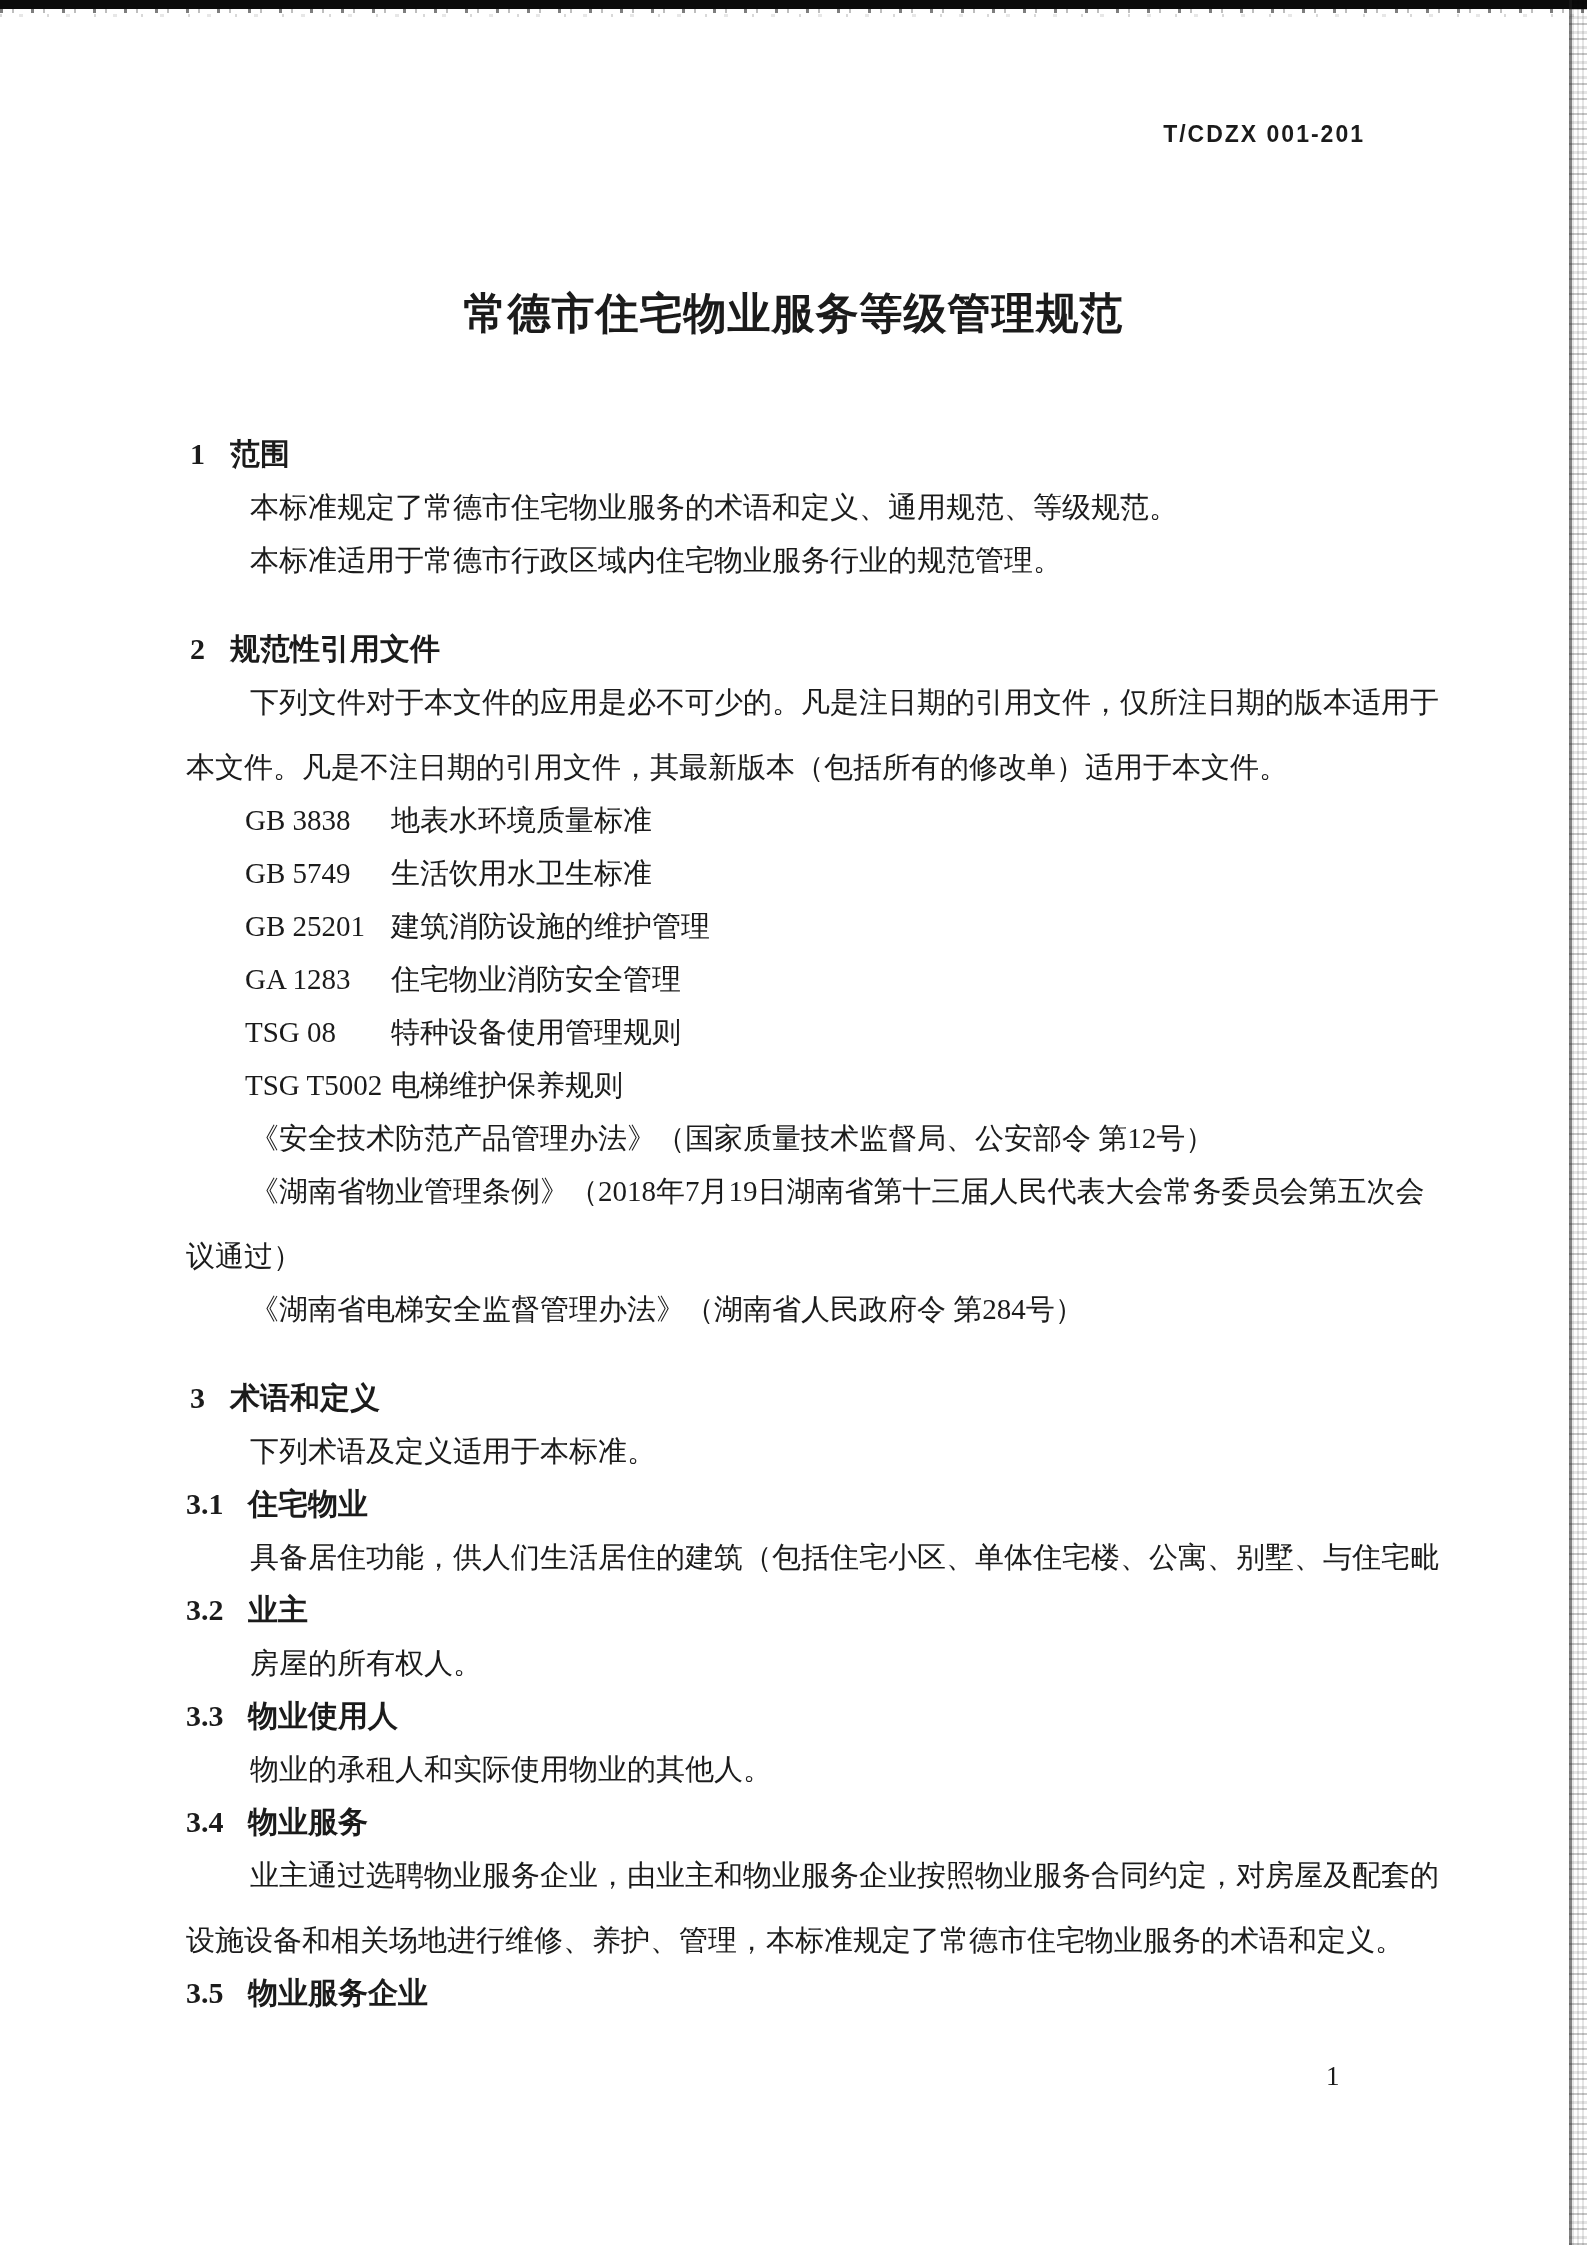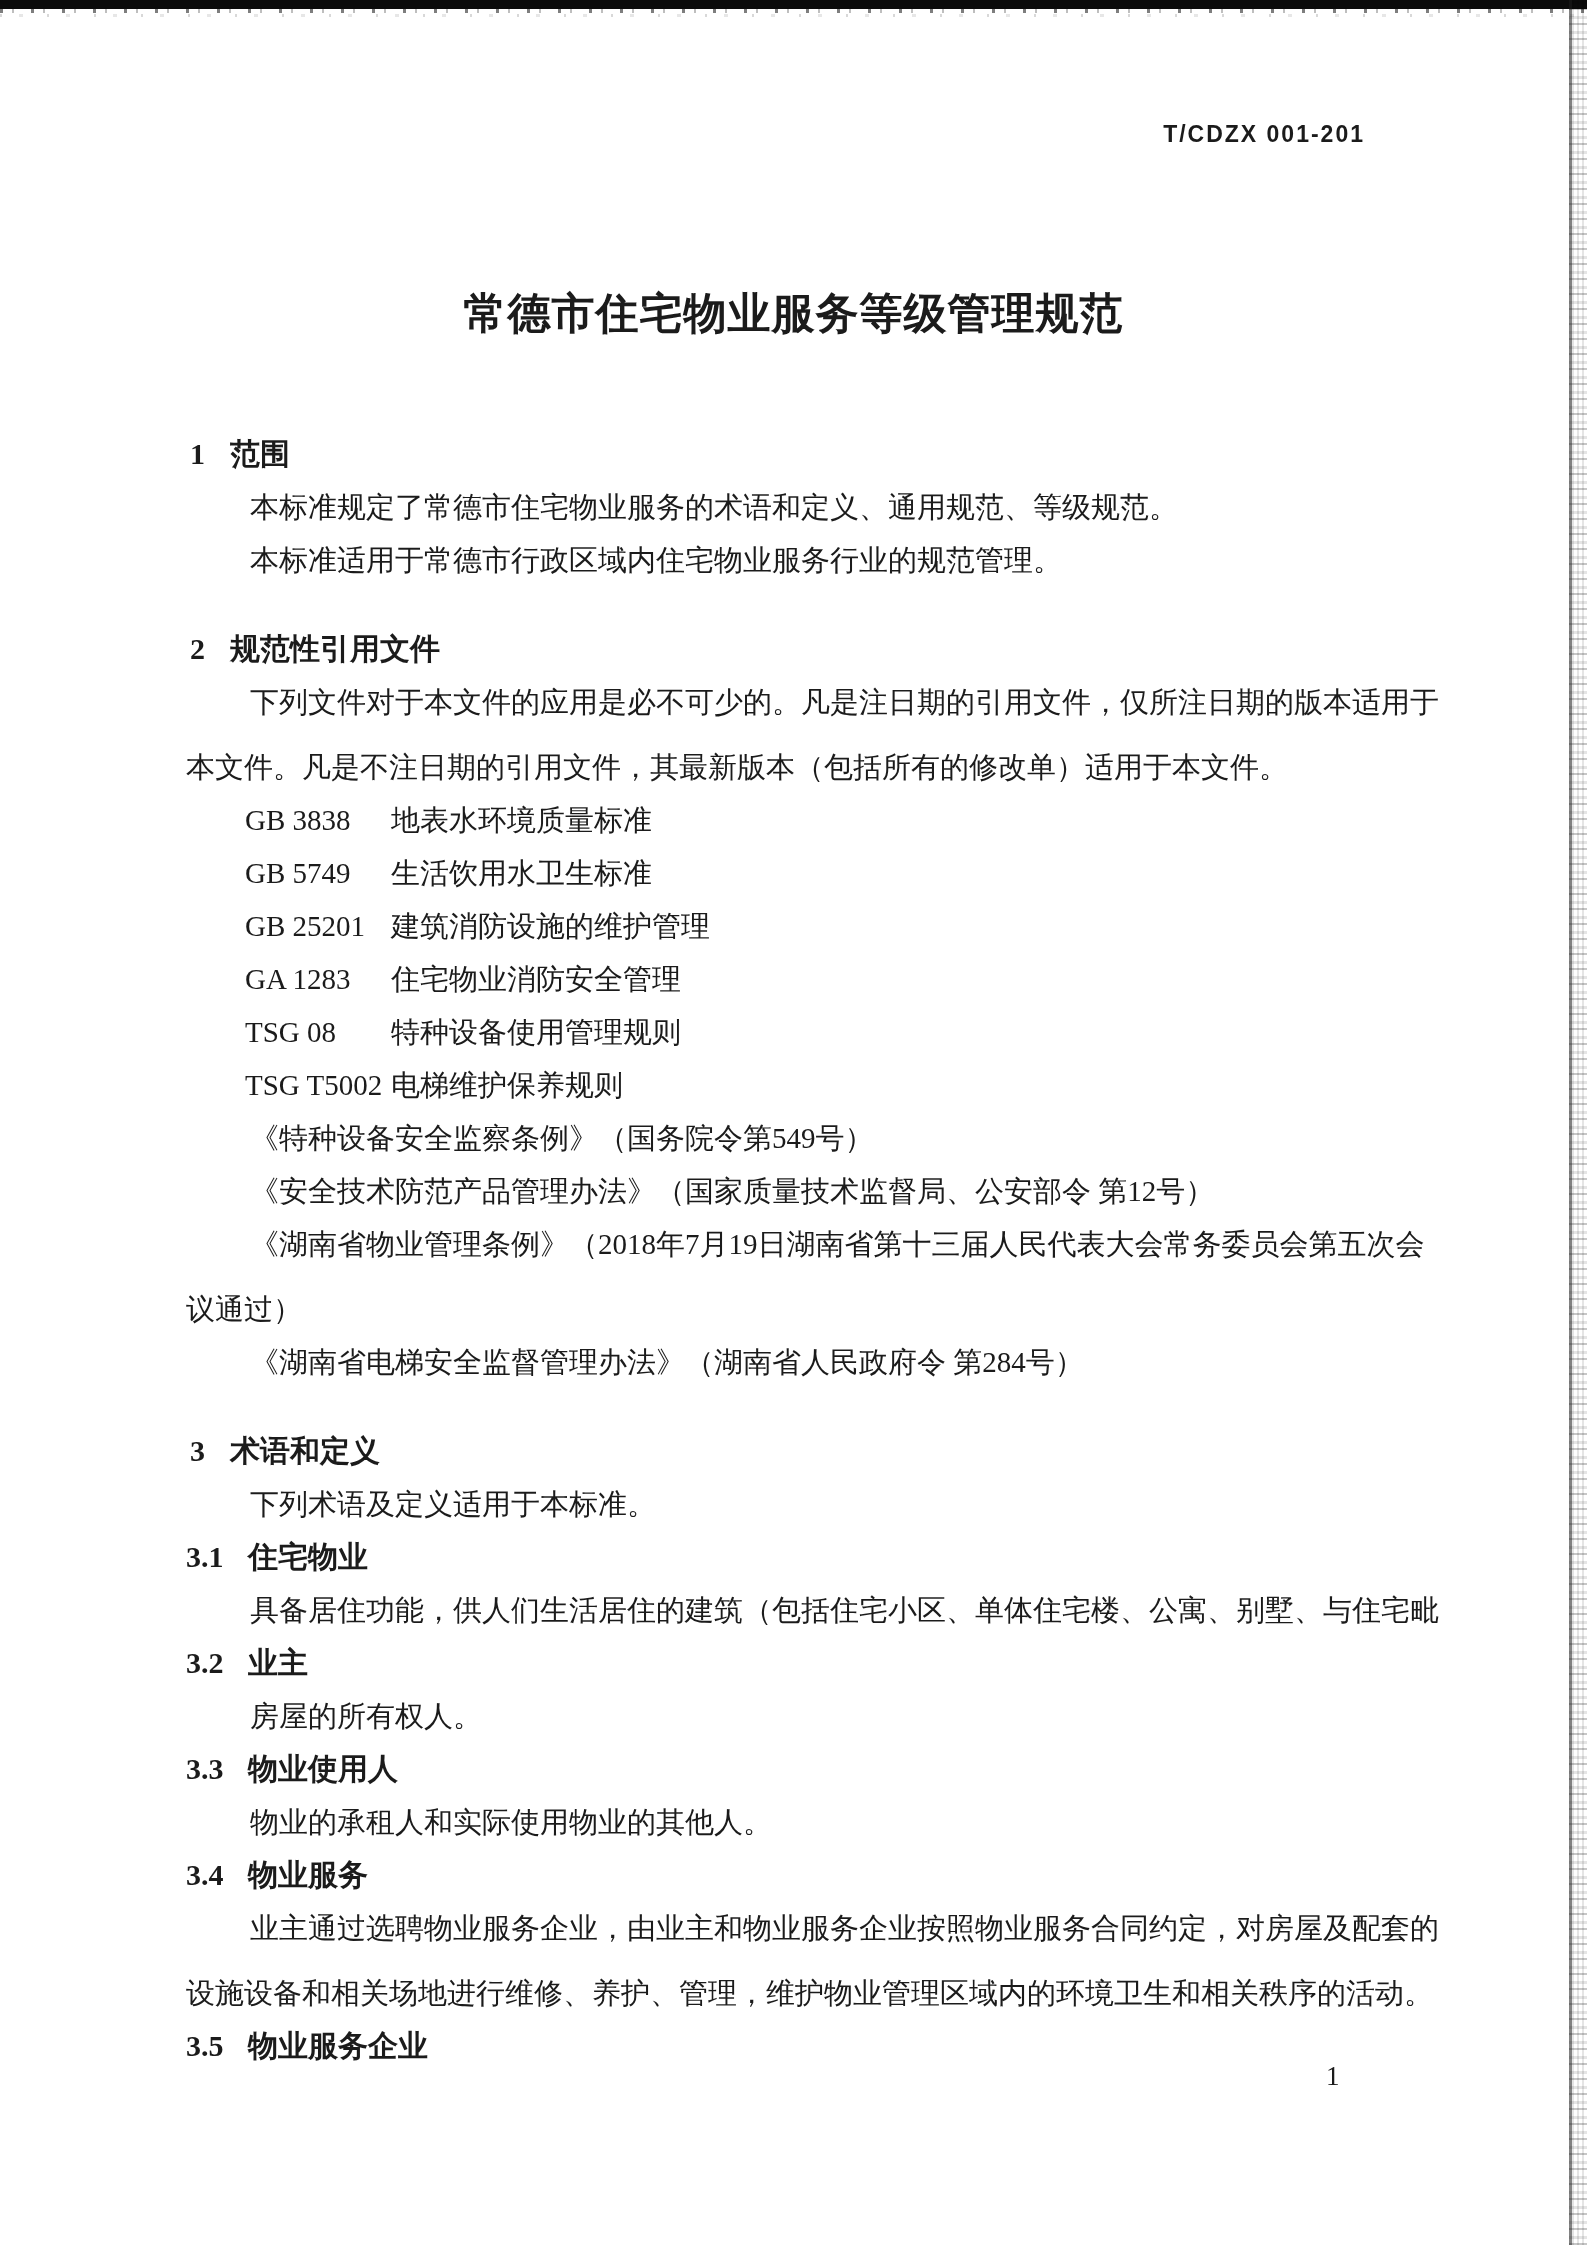--- a/index.html
+++ b/index.html
@@ -80,7 +80,6 @@
     <div class="line ref"><span class="code">GA 1283</span><span class="txt">住宅物业消防安全管理</span></div>
     <div class="line ref"><span class="code">TSG 08</span><span class="txt">特种设备使用管理规则</span></div>
     <div class="line ref"><span class="code">TSG T5002</span><span class="txt">电梯维护保养规则</span></div>
-    <div class="line p-first"><span class="txt">《特种设备安全监察条例》（国务院令第549号）</span></div>
     <div class="line p-first"><span class="txt">《安全技术防范产品管理办法》（国家质量技术监督局、公安部令 第12号）</span></div>
     <div class="line p-first"><span class="txt">《湖南省物业管理条例》（2018年7月19日湖南省第十三届人民代表大会常务委员会第五次会</span></div>
     <div class="line p-cont"><span class="txt">议通过）</span></div>

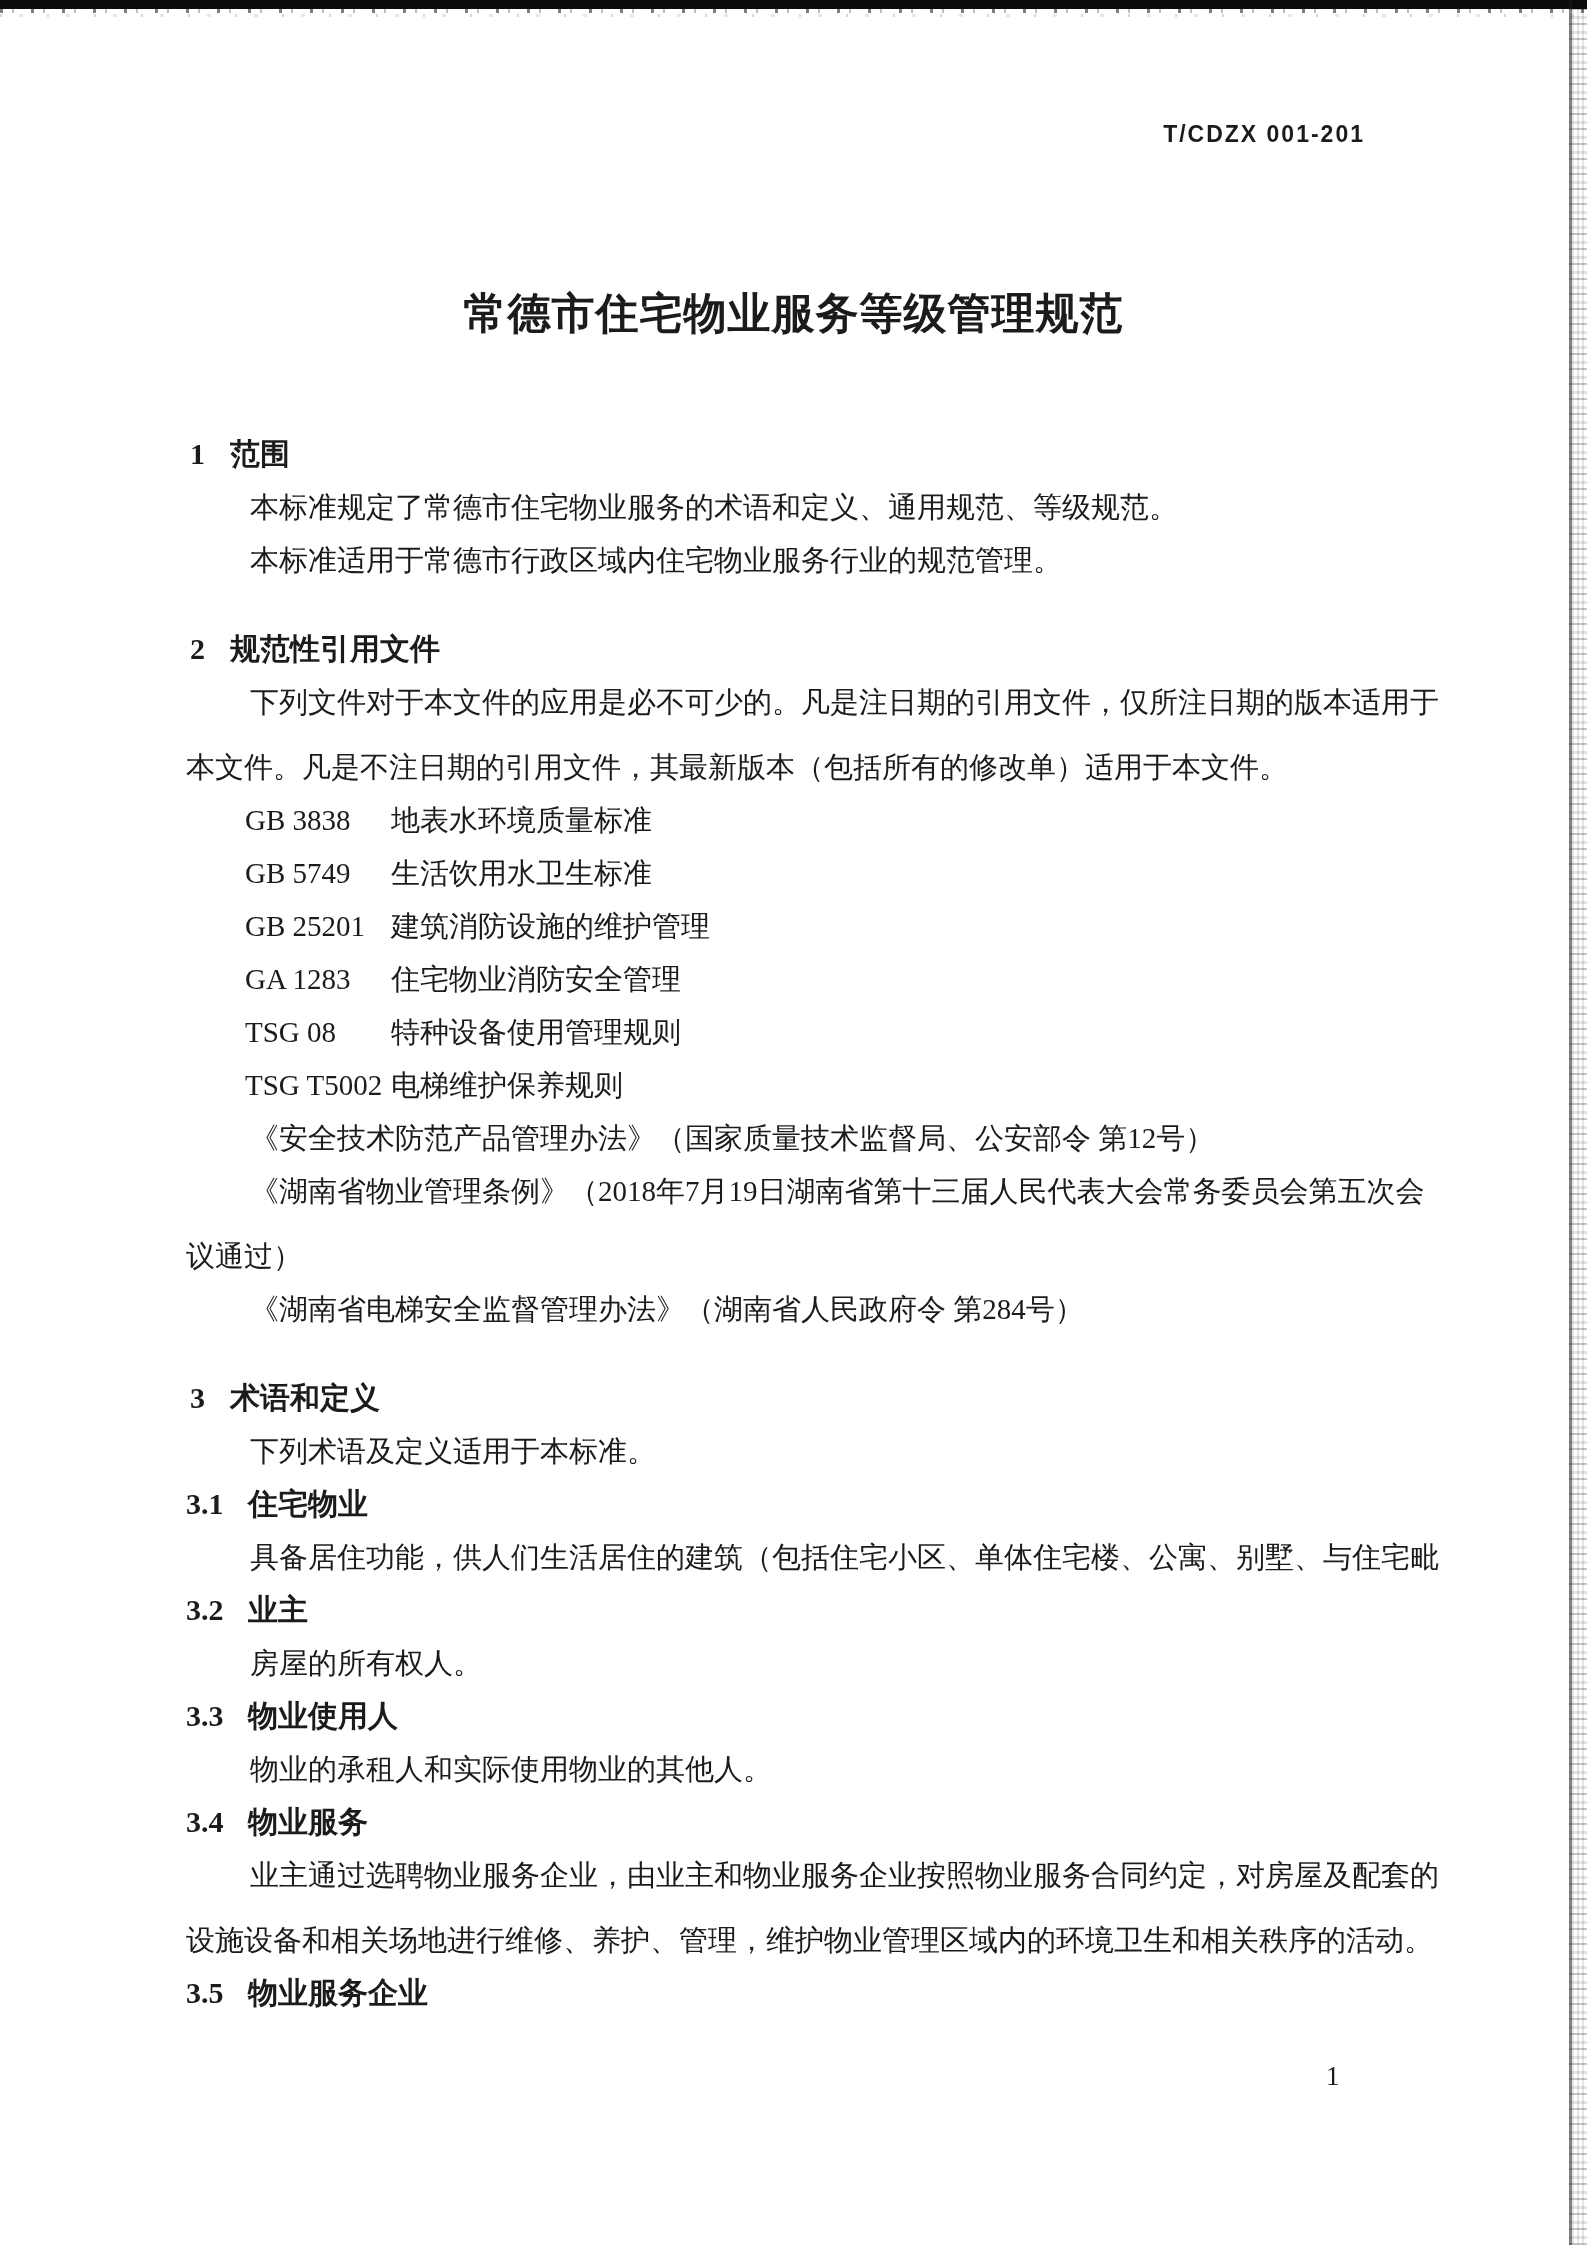--- a/index.html
+++ b/index.html
@@ -94,7 +94,7 @@
     <div class="line p-first"><span class="txt">物业的承租人和实际使用物业的其他人。</span></div>
     <div class="line h2"><span class="num">3.4</span><span class="txt">物业服务</span></div>
     <div class="line p-first"><span class="txt">业主通过选聘物业服务企业，由业主和物业服务企业按照物业服务合同约定，对房屋及配套的</span></div>
-    <div class="line p-cont"><span class="txt">设施设备和相关场地进行维修、养护、管理，维护物业管理区域内的环境卫生和相关秩序的活动。</span></div>
+    <div class="line p-cont"><span class="txt">设施设备和相关场地进行维修、养护、管理，本标准规定了常德市住宅物业服务的术语和定义。</span></div>
     <div class="line h2"><span class="num">3.5</span><span class="txt">物业服务企业</span></div>
   </div>
 

